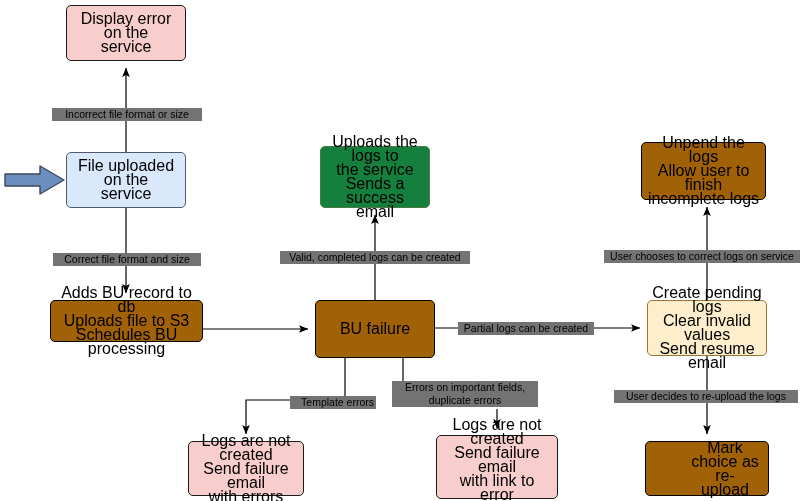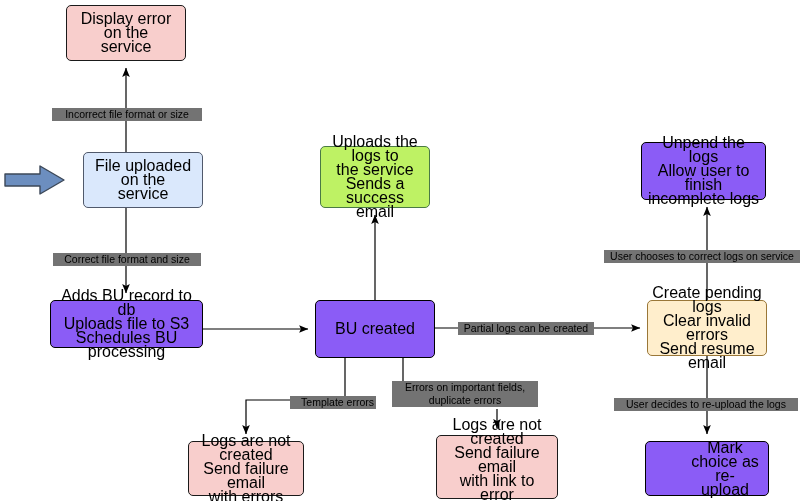--- a/index.html
+++ b/index.html
@@ -21,7 +21,7 @@
   }
   .node.pink{background:#f8cecc;border-color:#1a1a1a;}
   .node.blue{background:#dae8fc;border-color:#50596b;}
-  .node.green{background:#bef264;border-color:#4a7a45;}
+  .node.green{background:#15803d;border-color:#4a7a45;}
   .node.yellow{background:#ffeecc;border-color:#9a7738;}
   .node.white{background:#8b5cf6;border-color:#000000;}
 

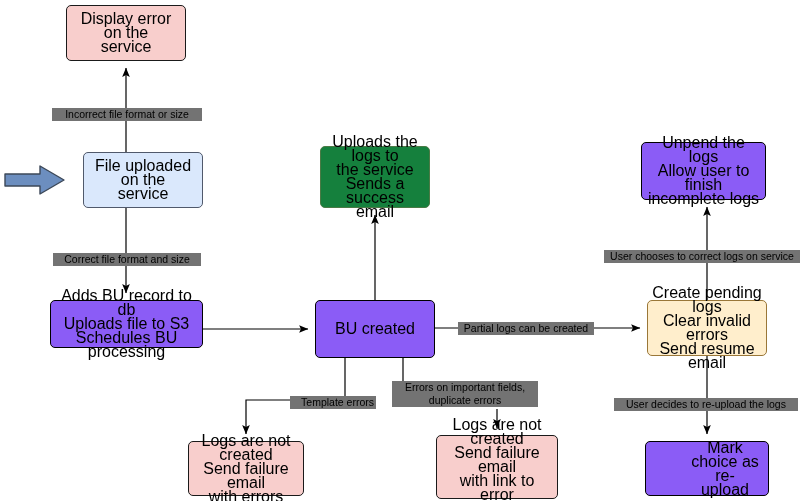--- a/index.html
+++ b/index.html
@@ -23,7 +23,7 @@
   .node.blue{background:#dae8fc;border-color:#50596b;}
   .node.green{background:#15803d;border-color:#4a7a45;}
   .node.yellow{background:#ffeecc;border-color:#9a7738;}
-  .node.white{background:#8b5cf6;border-color:#000000;}
+  .node.white{background:#a16207;border-color:#000000;}
 
   .edge-label{
     position:absolute;font-size:10.5px;line-height:13px;

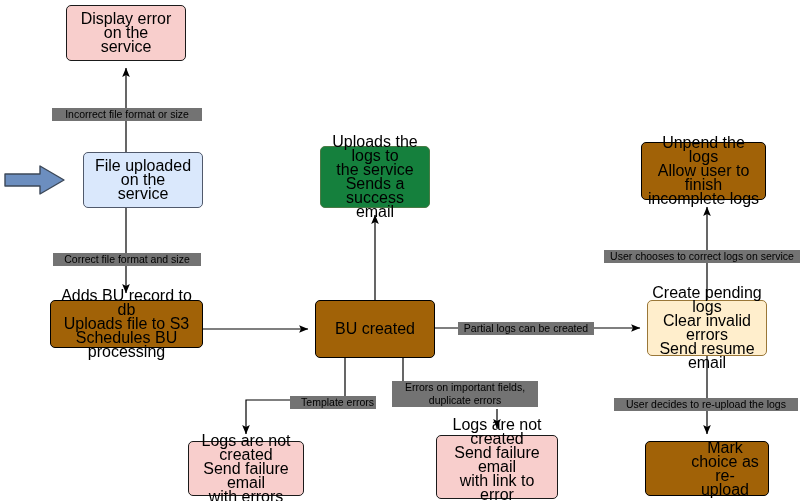--- a/index.html
+++ b/index.html
@@ -75,7 +75,7 @@
 
   <div class="node pink" style="left:66px;top:5px;width:120px;height:56px;">Display error on the
 service</div>
-  <div class="node blue" style="left:83px;top:152px;width:120px;height:56px;">File uploaded on the
+  <div class="node blue" style="left:66px;top:152px;width:120px;height:56px;">File uploaded on the
 service</div>
   <div class="node white" style="left:50px;top:300px;width:153px;height:48px;">Adds BU record to db
 Uploads file to S3

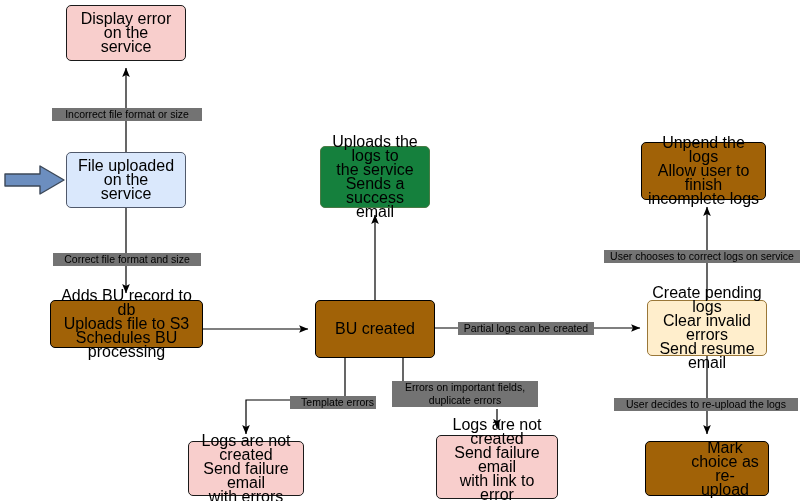--- a/index.html
+++ b/index.html
@@ -103,6 +103,7 @@
 
   <div class="edge-label" style="left:52px;top:108px;width:150px;">Incorrect file format or size</div>
   <div class="edge-label" style="left:53px;top:253px;width:148px;">Correct file format and size</div>
+  <div class="edge-label" style="left:280px;top:251px;width:190px;">Valid, completed logs can be created</div>
   <div class="edge-label" style="left:604px;top:250px;width:196px;">User chooses to correct logs on service</div>
   <div class="edge-label" style="left:458px;top:322px;width:136px;">Partial logs can be created</div>
   <div class="edge-label" style="left:290px;top:396px;width:86px;text-align:right;">Template errors</div>

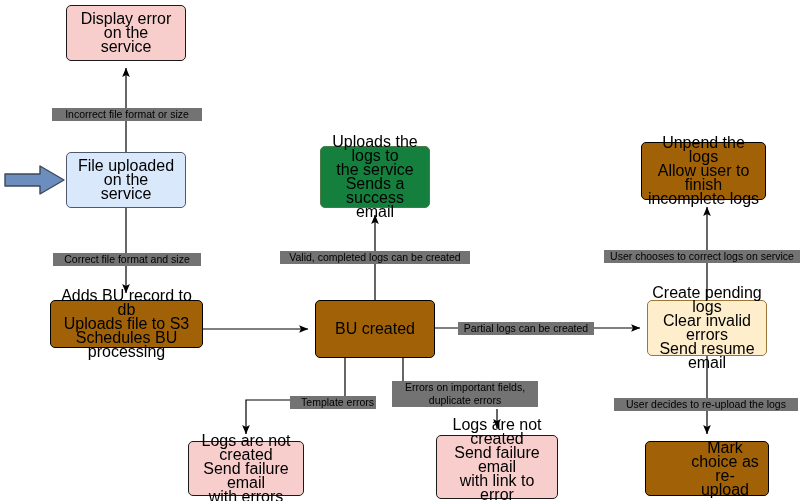--- a/index.html
+++ b/index.html
@@ -77,7 +77,7 @@
 service</div>
   <div class="node blue" style="left:66px;top:152px;width:120px;height:56px;">File uploaded on the
 service</div>
-  <div class="node white" style="left:50px;top:300px;width:153px;height:48px;">Adds BU record to db
+  <div class="node white" style="left:50px;top:300px;width:153px;height:42px;">Adds BU record to db
 Uploads file to S3
 Schedules BU processing</div>
   <div class="node green" style="left:320px;top:146px;width:110px;height:62px;">Uploads the logs to

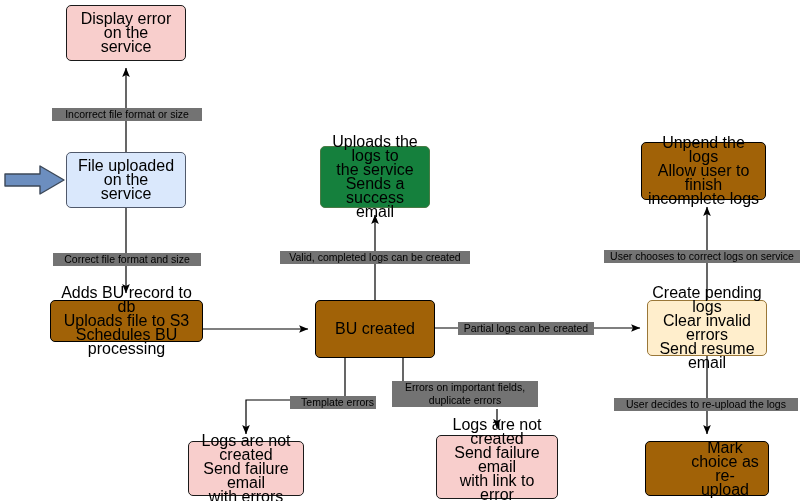--- a/index.html
+++ b/index.html
@@ -89,7 +89,7 @@
 Allow user to finish
 incomplete logs</div>
   <div class="node yellow" style="left:647px;top:300px;width:120px;height:56px;">Create pending logs
-Clear invalid errors
+Clear invalid values
 Send resume email</div>
   <div class="node pink" style="left:188px;top:441px;width:116px;height:55px;">Logs are not created
 Send failure email

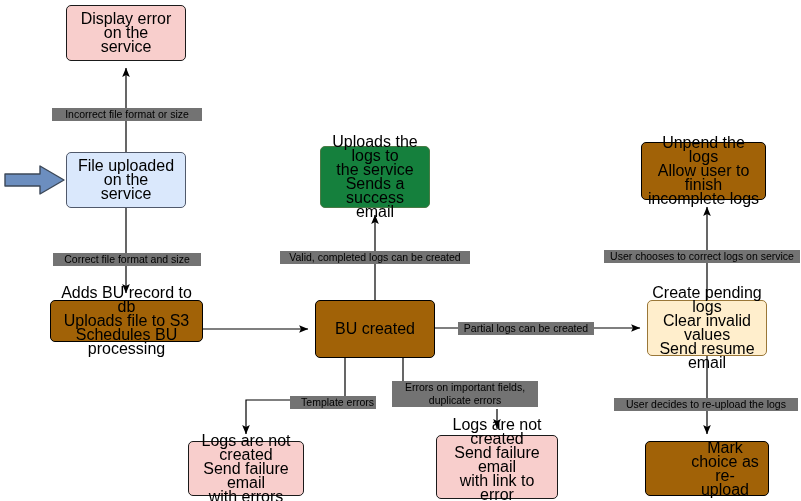--- a/index.html
+++ b/index.html
@@ -84,7 +84,7 @@
 the service
 Sends a success
 email</div>
-  <div class="node white" style="left:315px;top:300px;width:120px;height:58px;">BU created</div>
+  <div class="node white" style="left:315px;top:300px;width:120px;height:58px;">BU failure</div>
   <div class="node white" style="left:641px;top:142px;width:125px;height:58px;">Unpend the logs
 Allow user to finish
 incomplete logs</div>

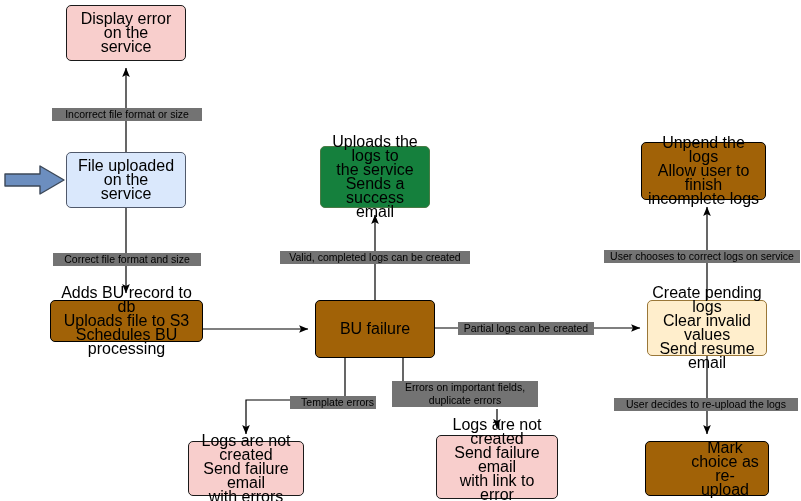--- a/index.html
+++ b/index.html
@@ -109,7 +109,7 @@
   <div class="edge-label" style="left:290px;top:396px;width:86px;text-align:right;">Template errors</div>
   <div class="edge-label" style="left:392px;top:381px;width:146px;">Errors on important fields,
 duplicate errors</div>
-  <div class="edge-label" style="left:614px;top:390px;width:184px;margin-top:8px;">User decides to re-upload the logs</div>
+  <div class="edge-label" style="left:614px;top:390px;width:184px;">User decides to re-upload the logs</div>
 
 </div>
 

